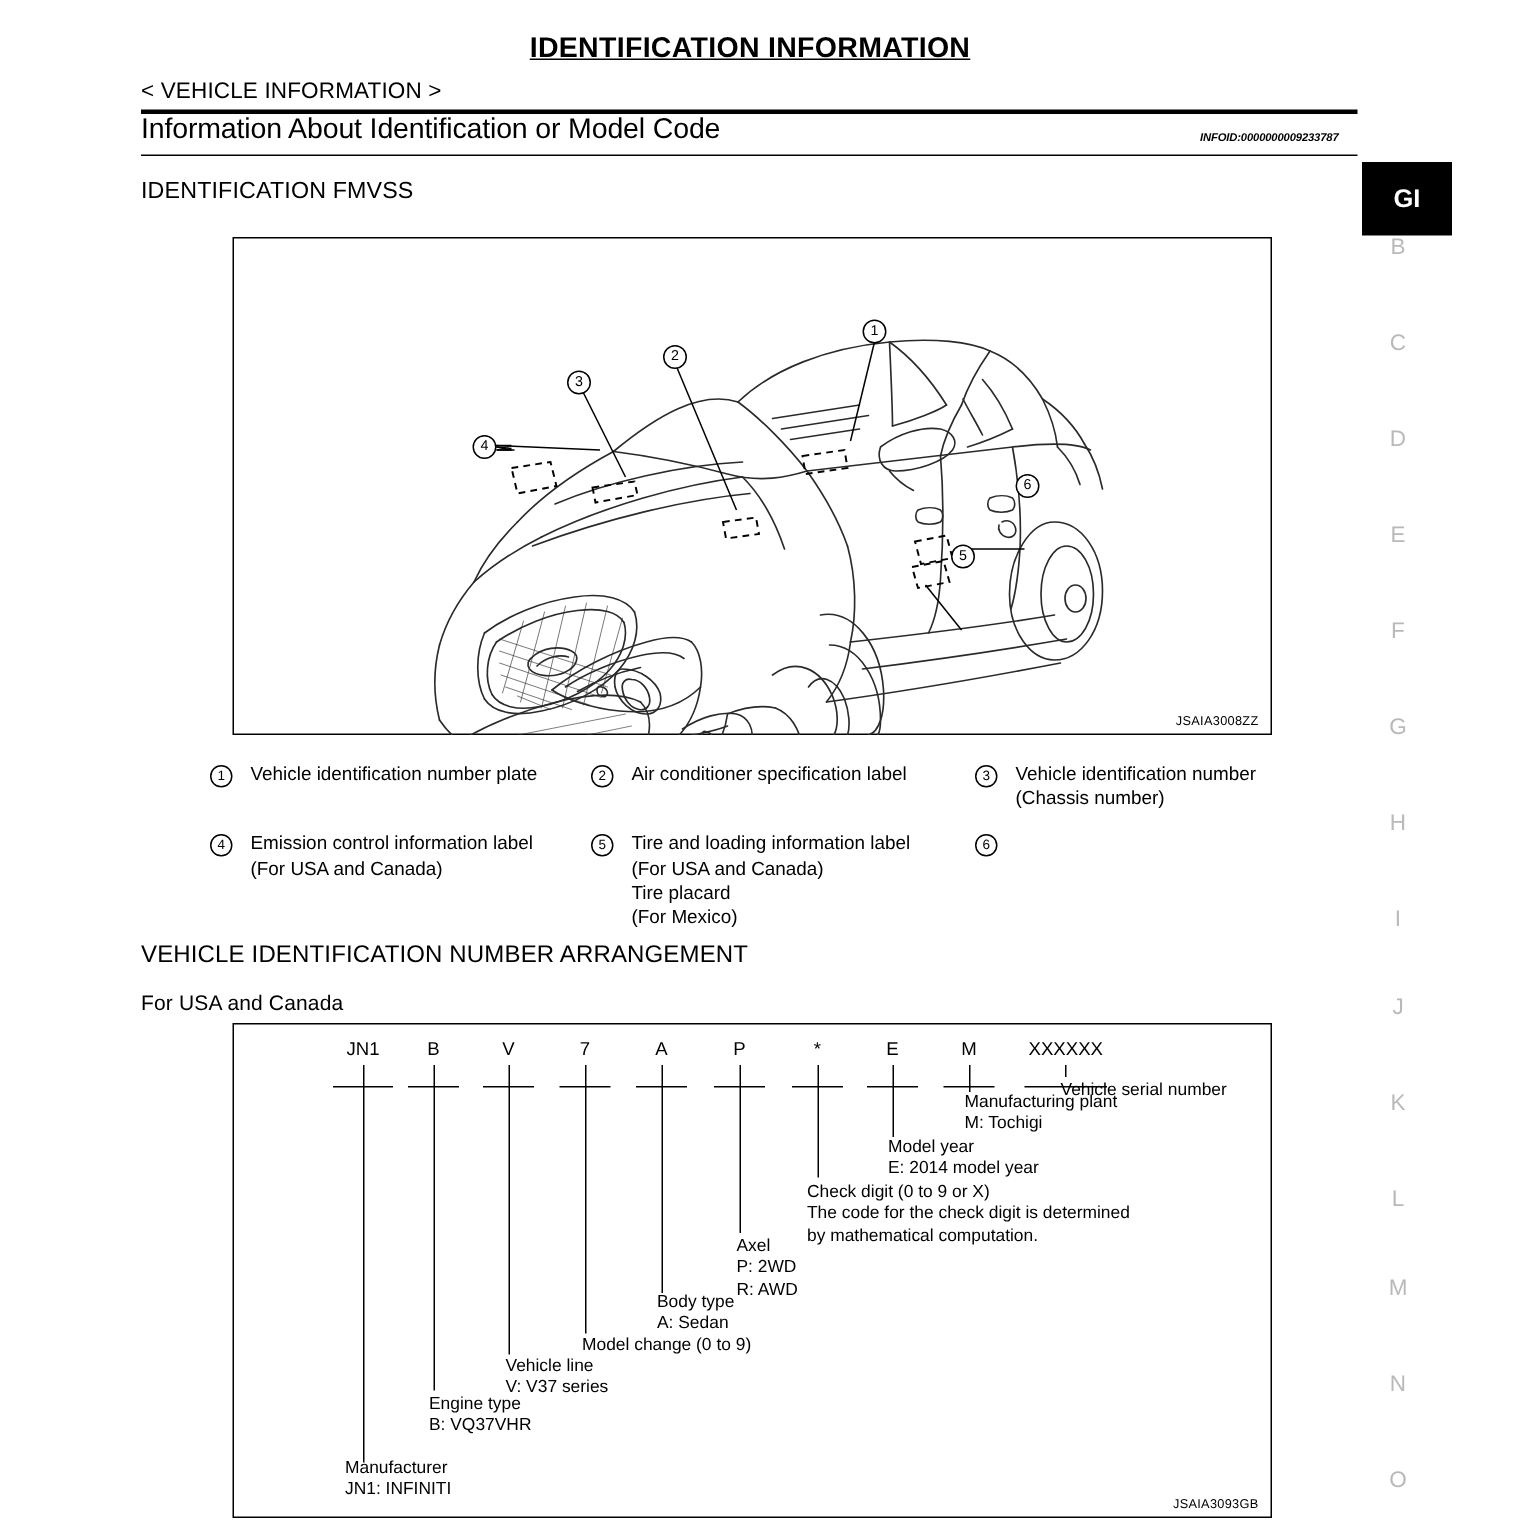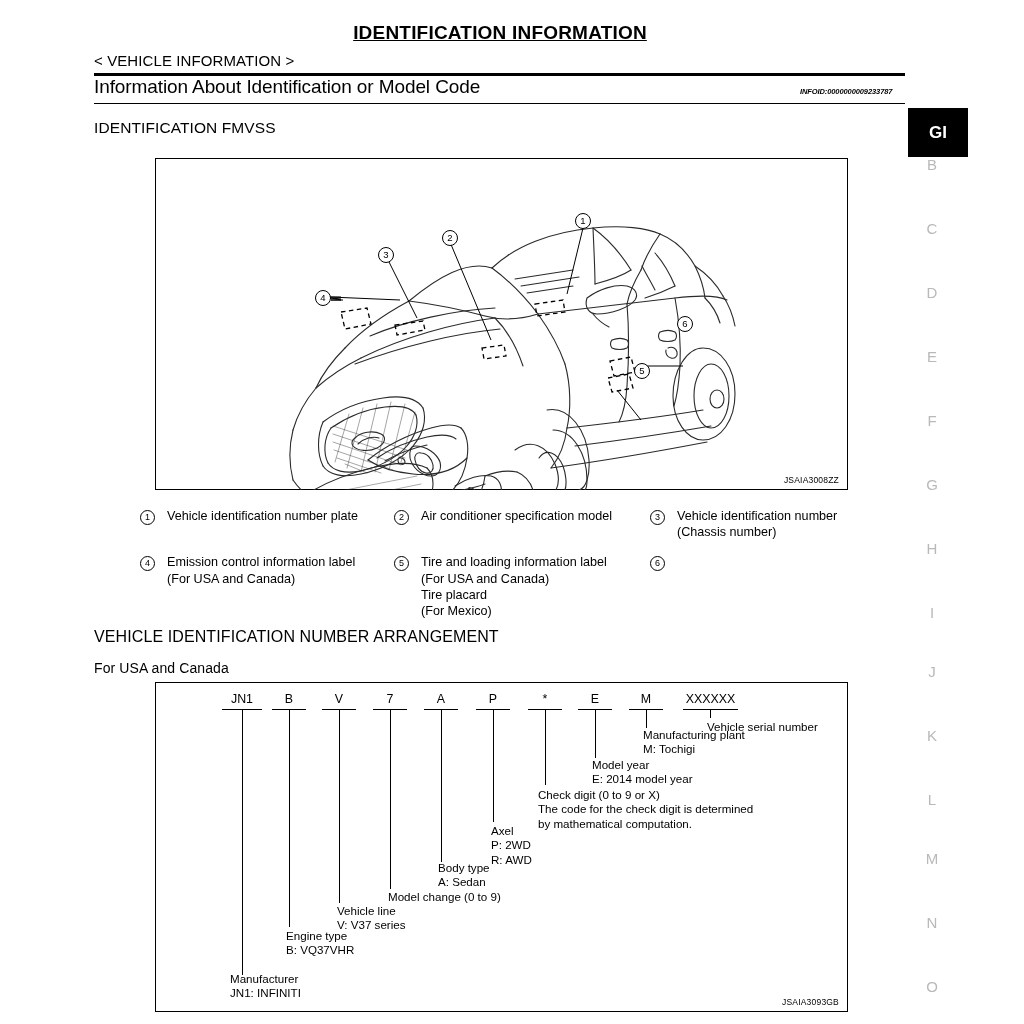--- a/index.html
+++ b/index.html
@@ -403,7 +403,7 @@
     </div>
     <div class="legend-cell c2">
       <div class="cnum">2</div>
-      <div class="ctext">Air conditioner specification model</div>
+      <div class="ctext">Air conditioner specification label</div>
     </div>
     <div class="legend-cell c3">
       <div class="cnum">3</div>

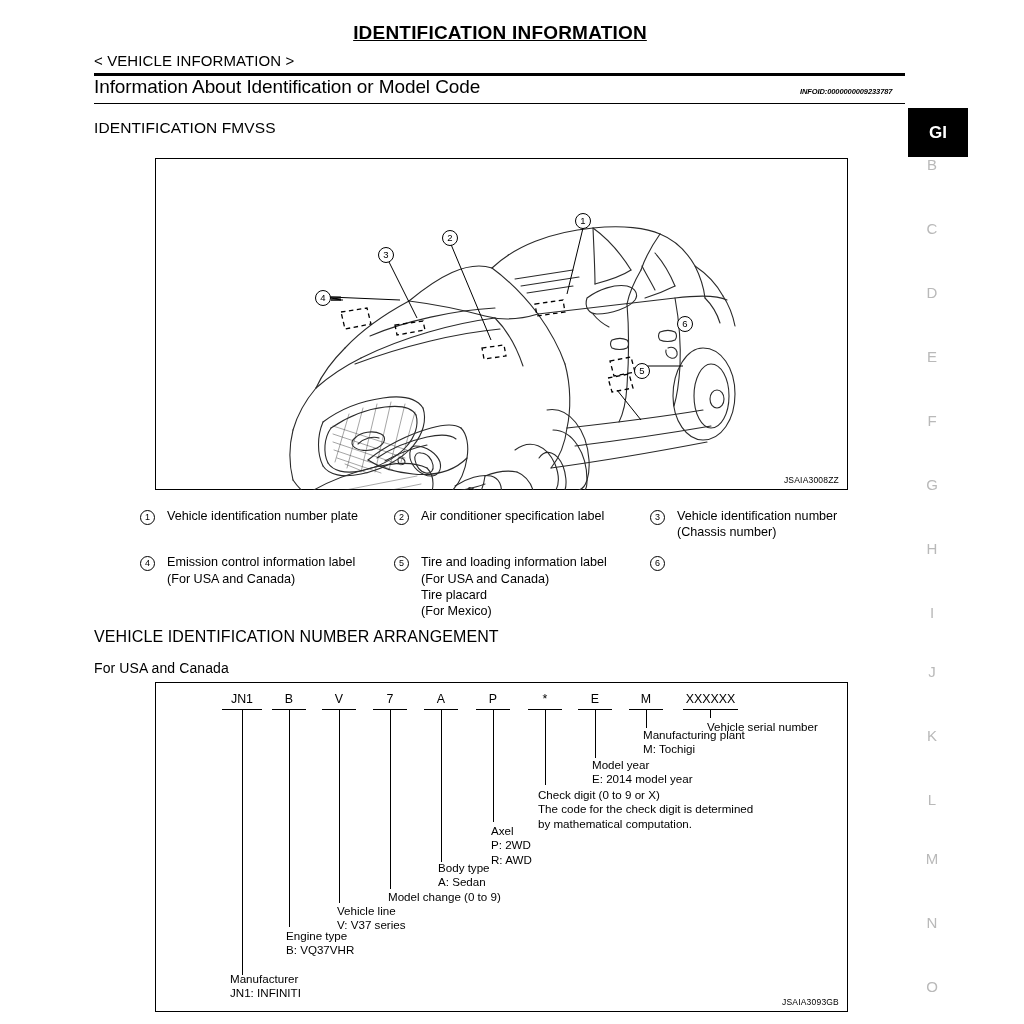--- a/index.html
+++ b/index.html
@@ -154,7 +154,7 @@
     font-size: 12.4px;
     text-align: center;
     border-bottom: 1.1px solid #000;
-    padding-bottom: 3px;
+    padding-bottom: 18px;
     white-space: nowrap;
   }
   .vin-stem {

